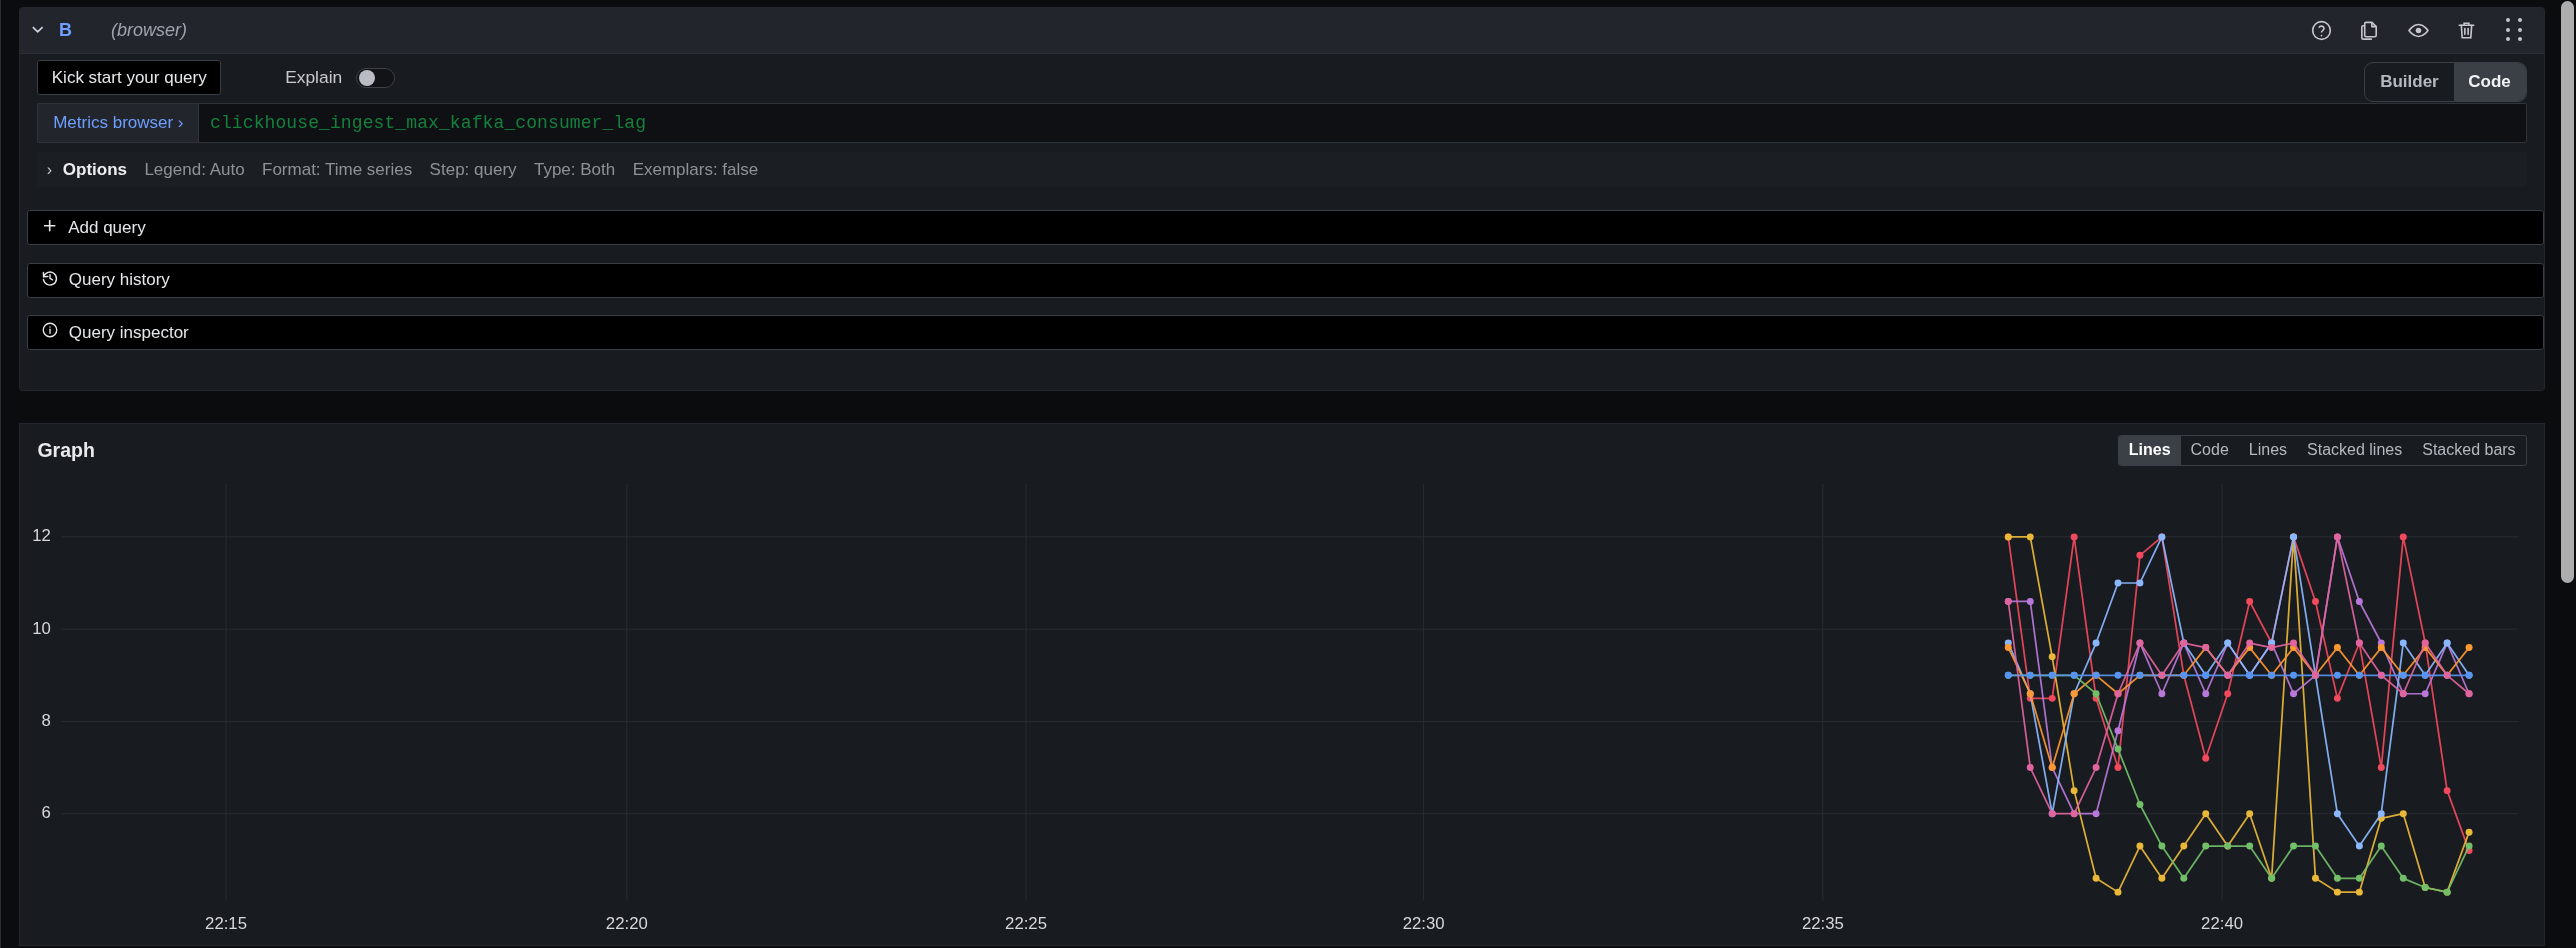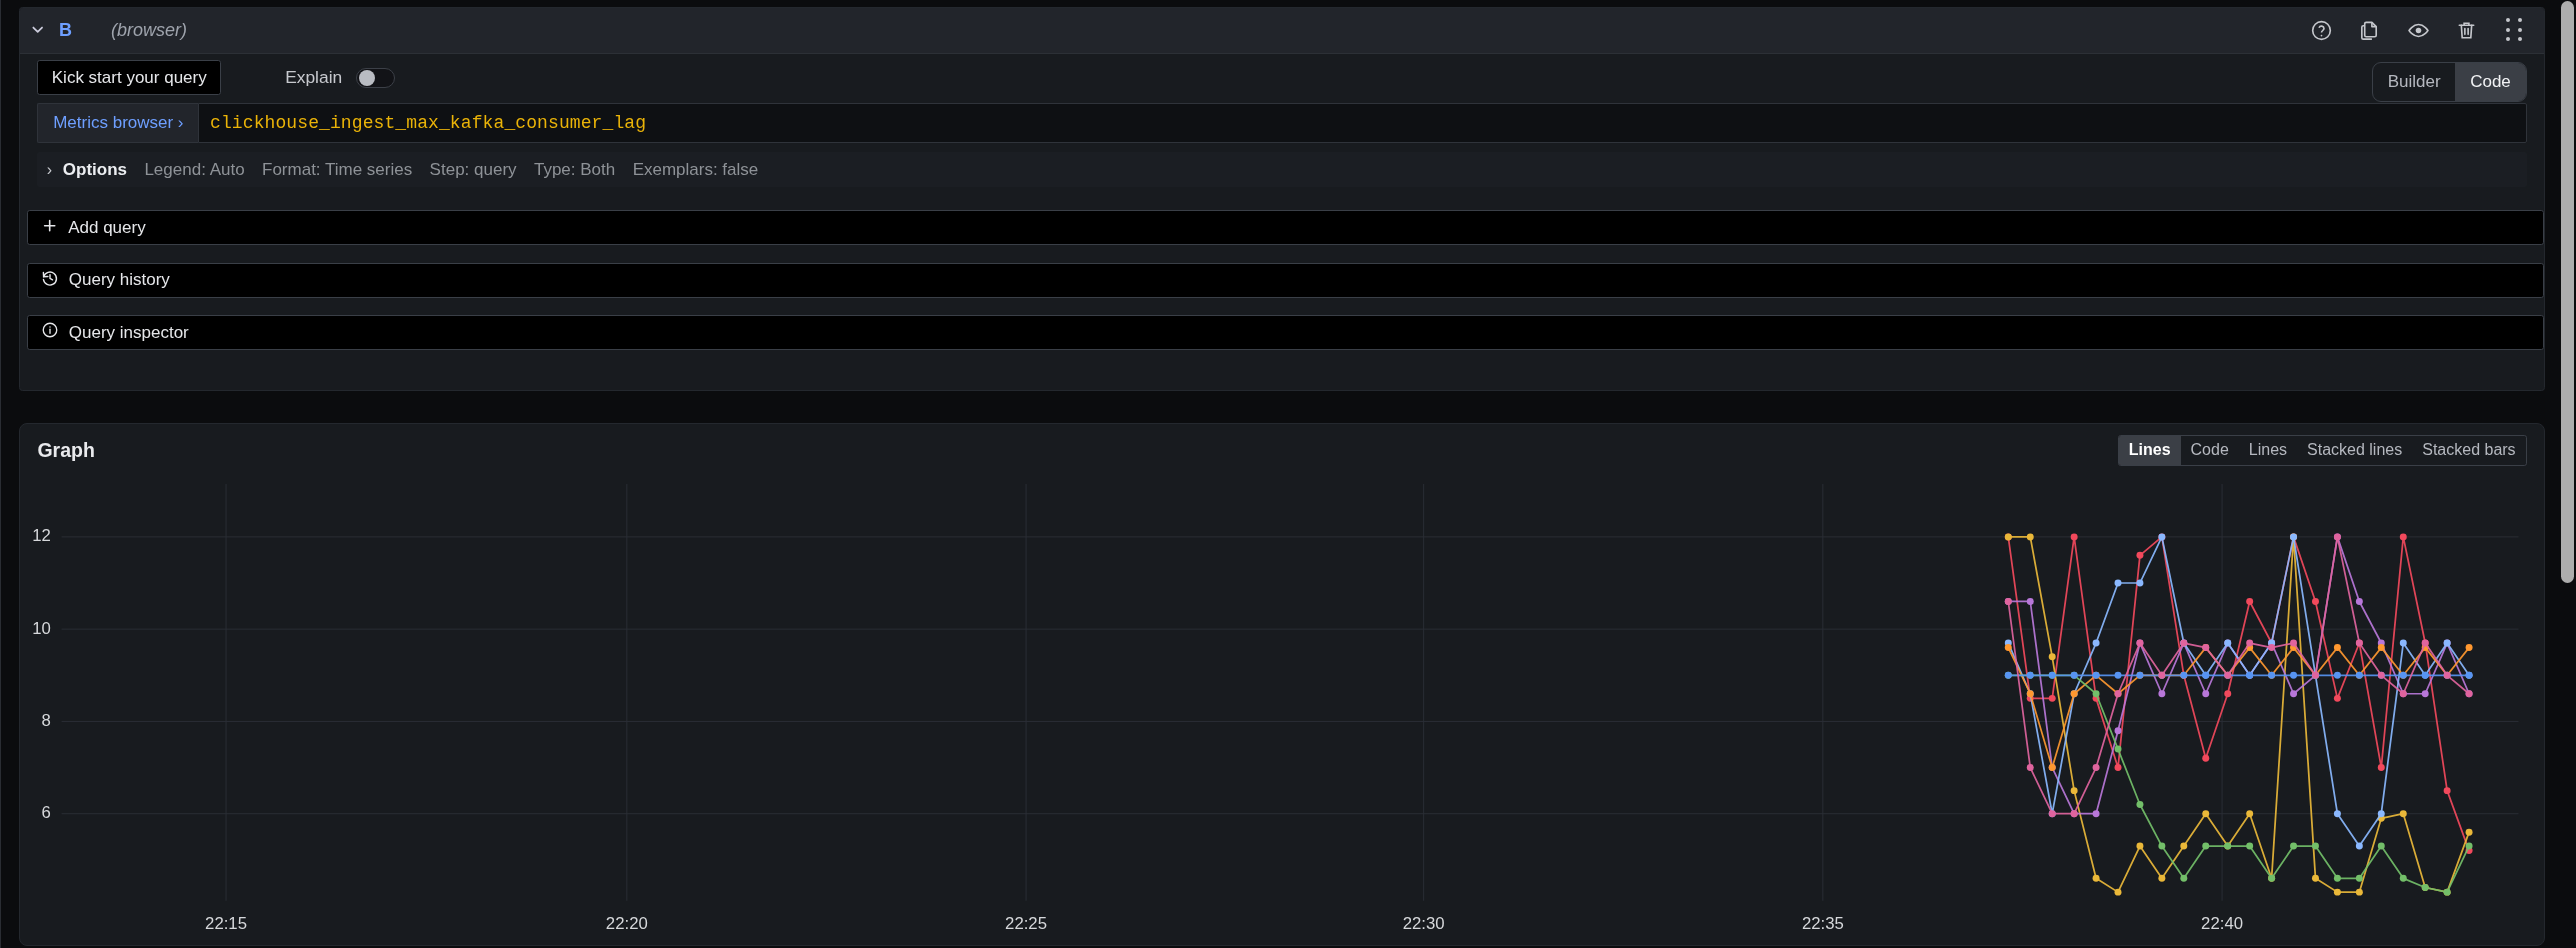--- a/index.html
+++ b/index.html
@@ -71,7 +71,7 @@
   }
   .seg-group {
     position: absolute; right: 17.4px; top: 8px;
-    display: flex; border: 0.7px solid #3a3f47; border-radius: 9px; overflow: hidden; height: 40px;
+    display: flex; border: 0.7px solid #3a3f47; border-radius: 9px; overflow: hidden; height: 40px; font-weight: bold;
   }
   .seg {
     color: #b5b8bf; font-size: 17px; padding: 0 14.8px; display: flex; align-items: center;

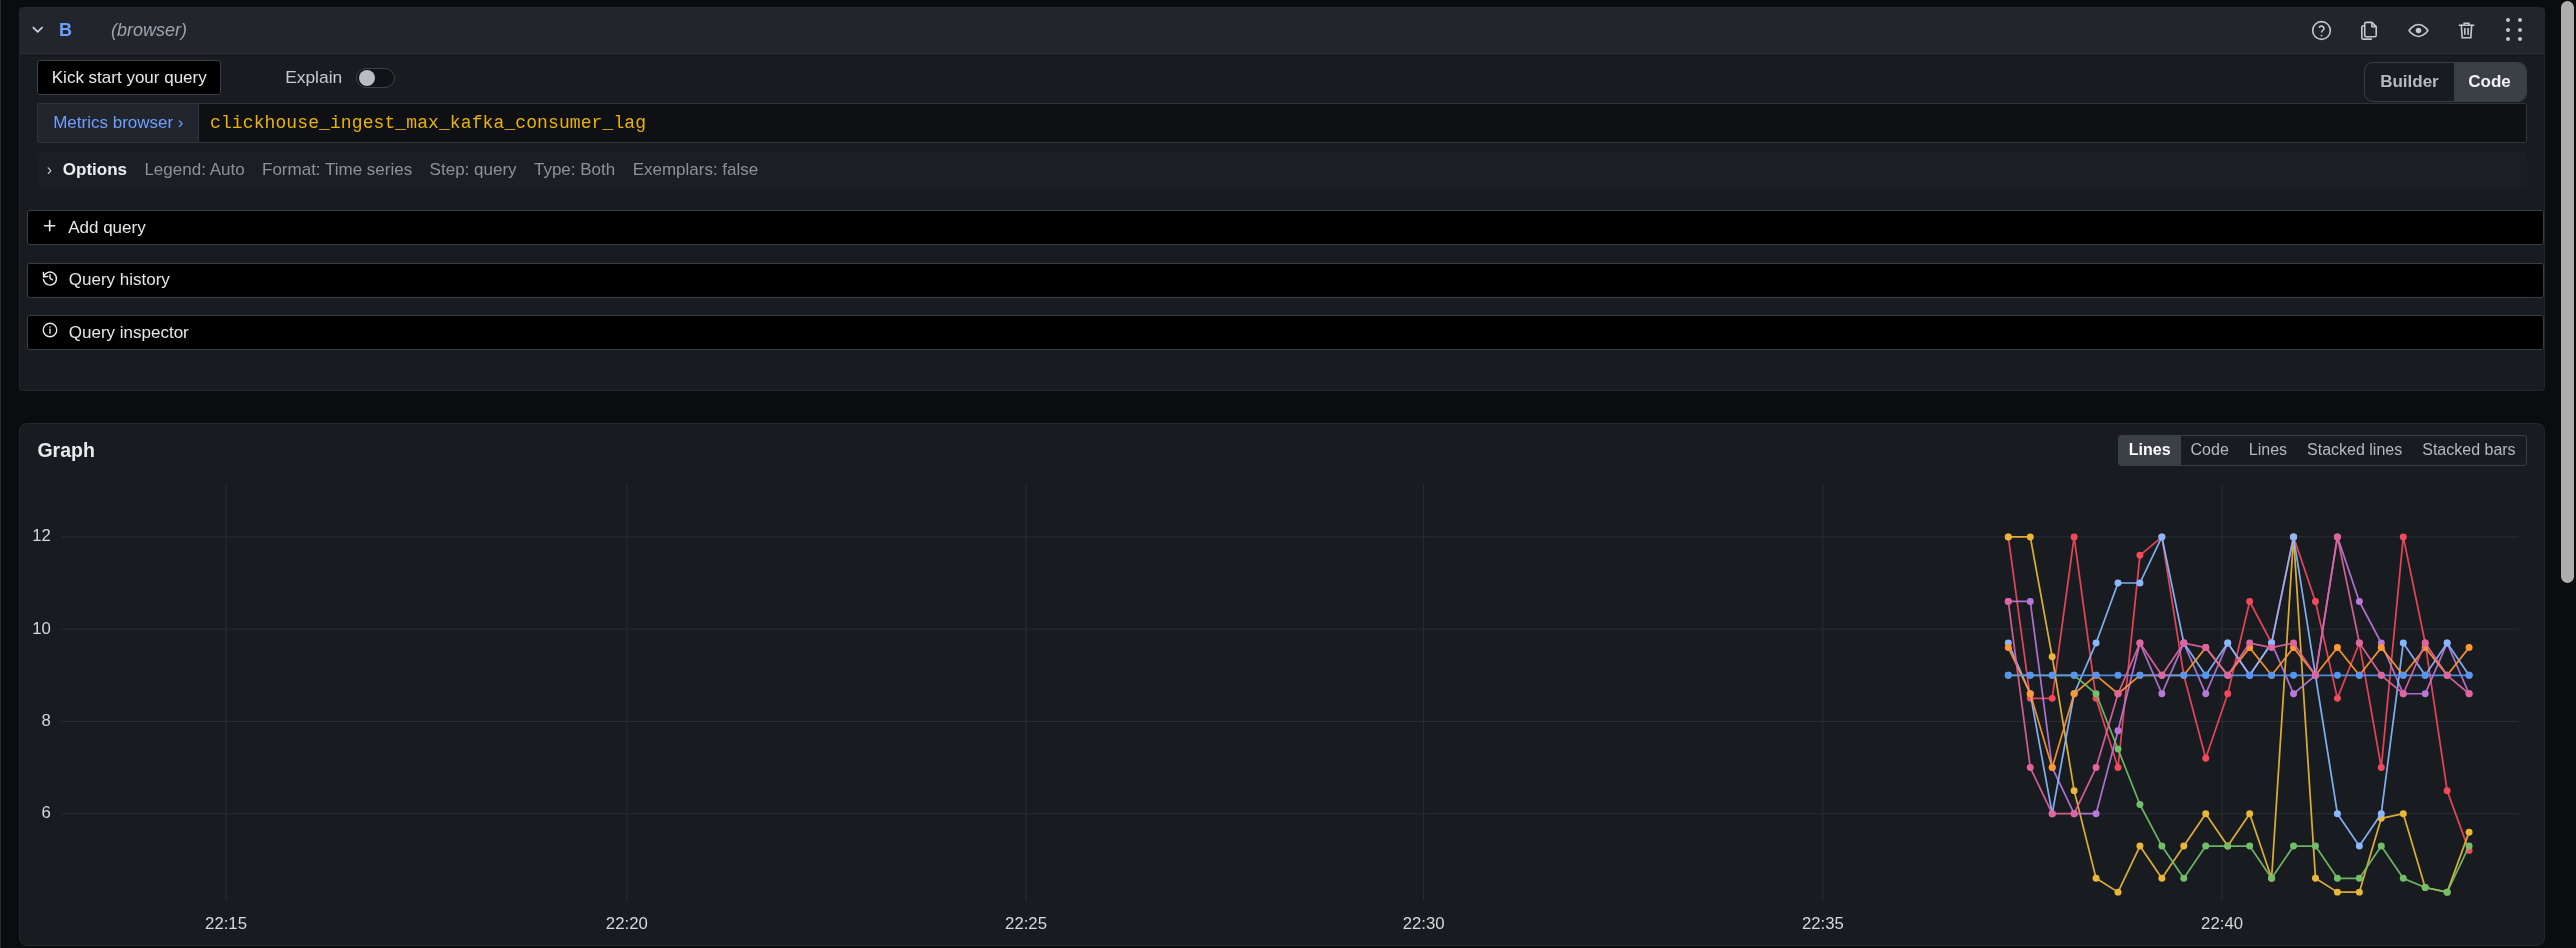--- a/index.html
+++ b/index.html
@@ -89,7 +89,7 @@
   }
   .qinput {
     flex: 1; background: #0e1013; border: 0.7px solid #2f333a; border-radius: 0 2px 2px 0;
-    color: #eab308; font-family: "Liberation Mono", monospace; font-size: 18px;
+    color: #15803d; font-family: "Liberation Mono", monospace; font-size: 18px;
     display: flex; align-items: center; padding: 0 10.7px; letter-spacing: 0.1px;
   }
 

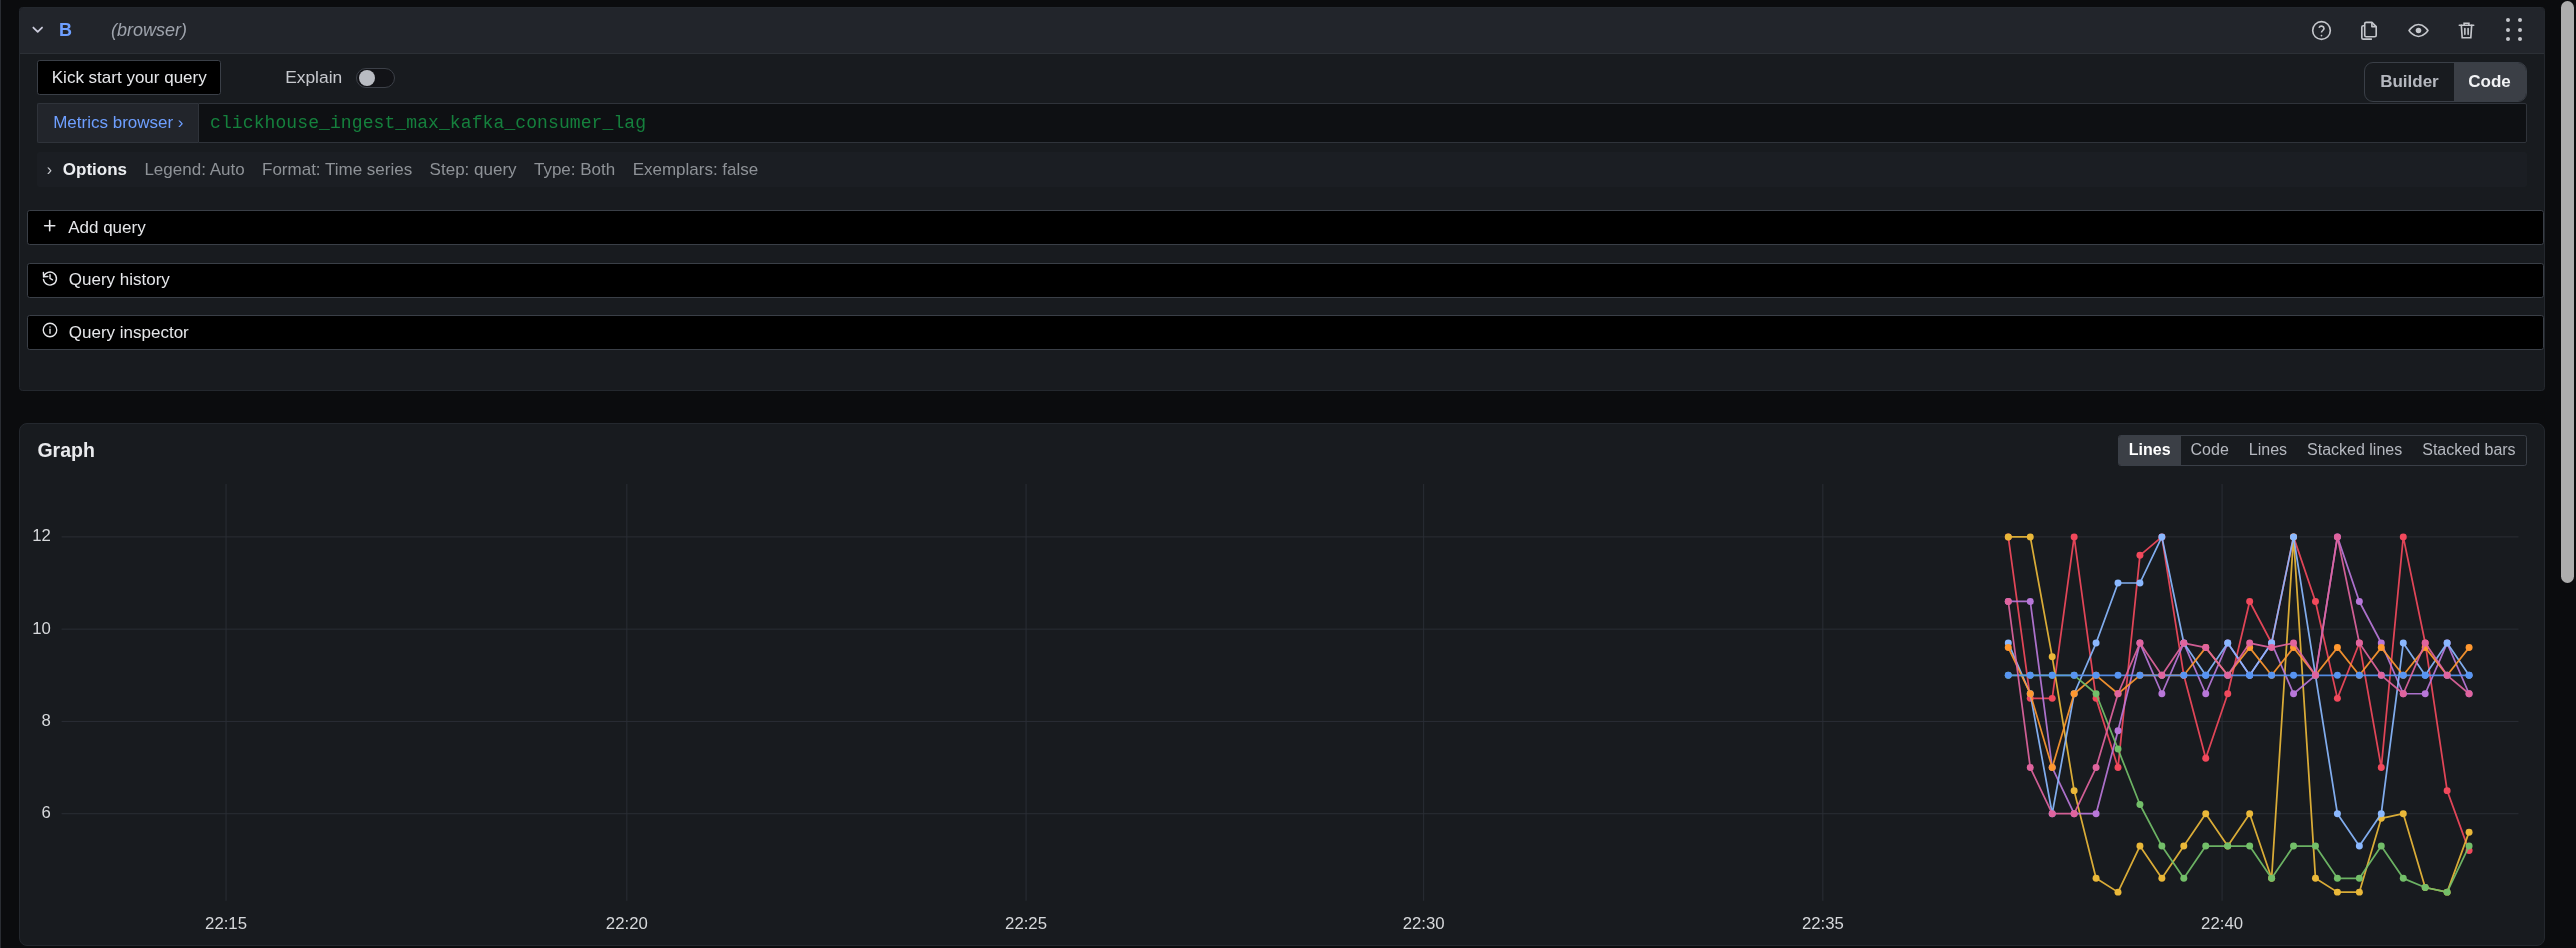--- a/index.html
+++ b/index.html
@@ -110,7 +110,7 @@
   .graph-card {
     position: absolute; left: 19px; top: 423px;
     width: 2526px; height: 523px;
-    background: #181b1f; border: 0.7px solid #24282e; border-radius: 8px;
+    background: #181b1f; border: 0.7px solid #24282e; border-radius: 0;
   }
   .graph-head { position: relative; height: 52px; }
   .graph-title {

